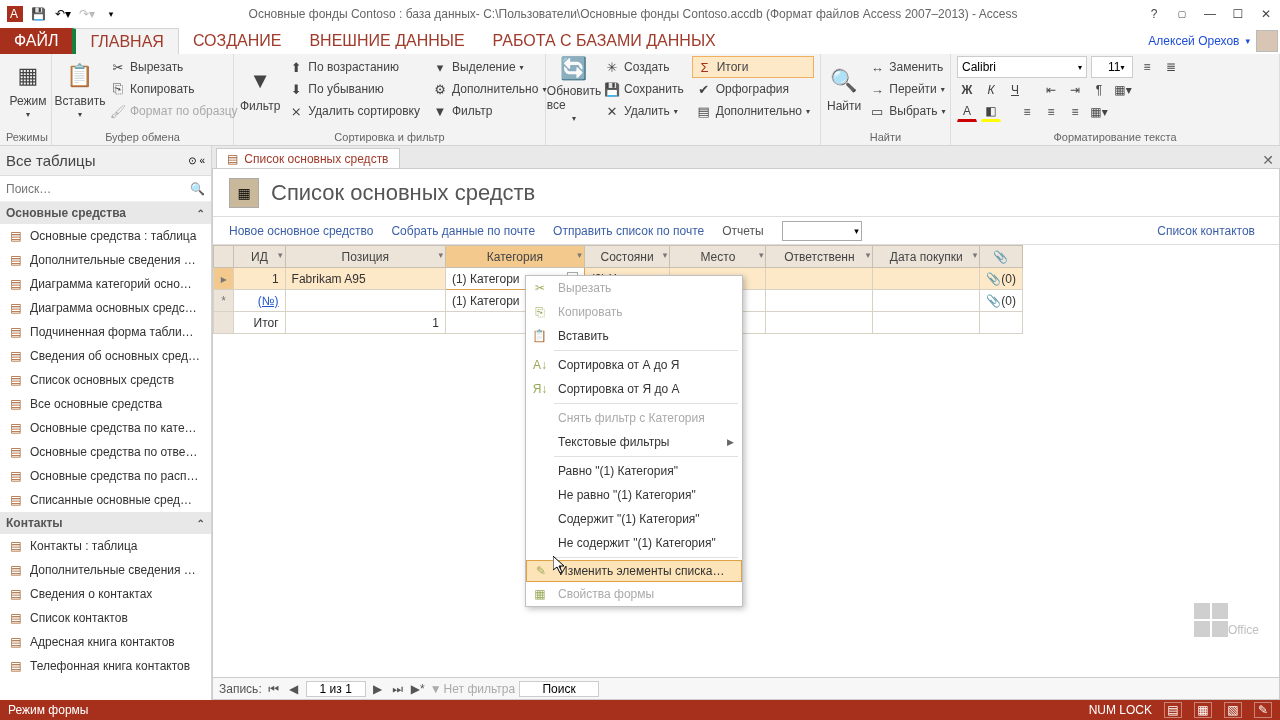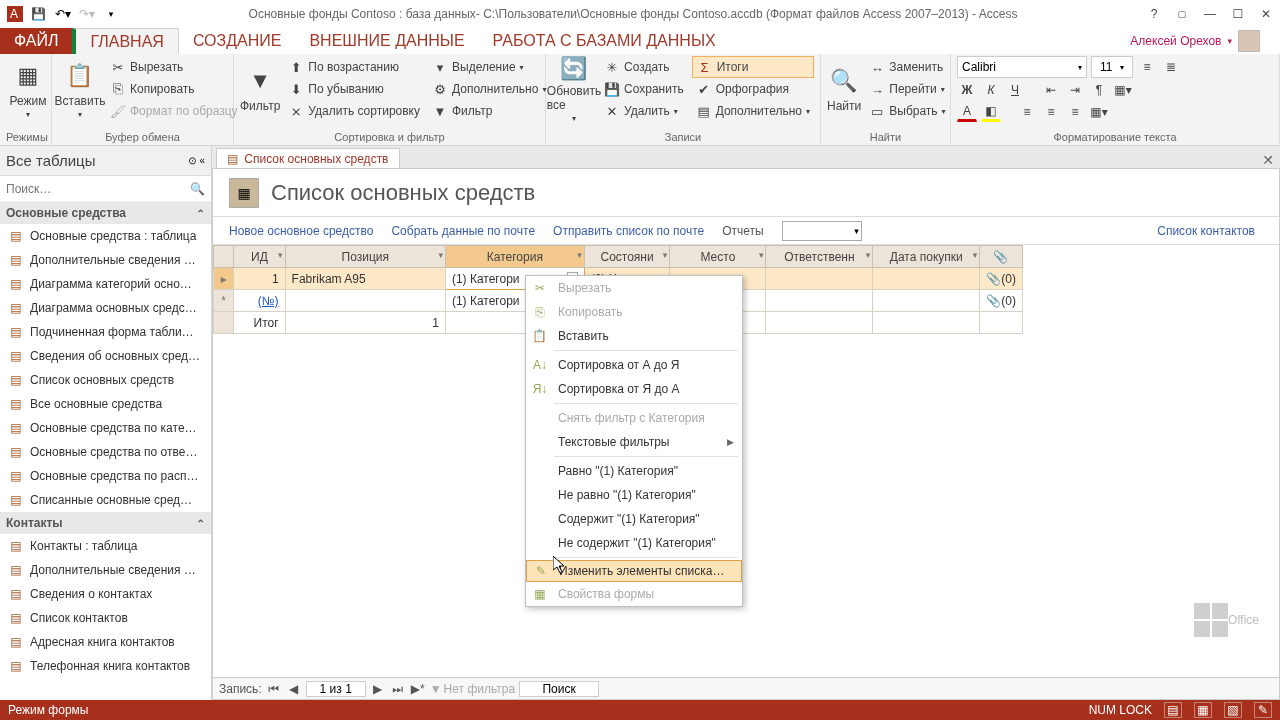--- a/index.html
+++ b/index.html
@@ -19,7 +19,7 @@
 .ribbon-tab.file { background: #a6301c; color: #fff; }
 .ribbon-tab.active { background: #f3f3f3; color: #a03a2a; border-top: 1px solid #d4d4d4; border-left: 4px solid #15803d; border-right: 1px solid #d4d4d4; }
 .ribbon-tabs .spacer { flex:1; }
-.ribbon-tabs .user { display:flex; align-items:center; gap:6px; padding-right:20px; color:#be185d; }
+.ribbon-tabs .user { display:flex; align-items:center; gap:6px; padding-right:2px; color:#1d4ed8; }
 .ribbon-tabs .user .avatar { width:22px; height:22px; background:#d8c5b4; border:1px solid #bbb; }
 
 

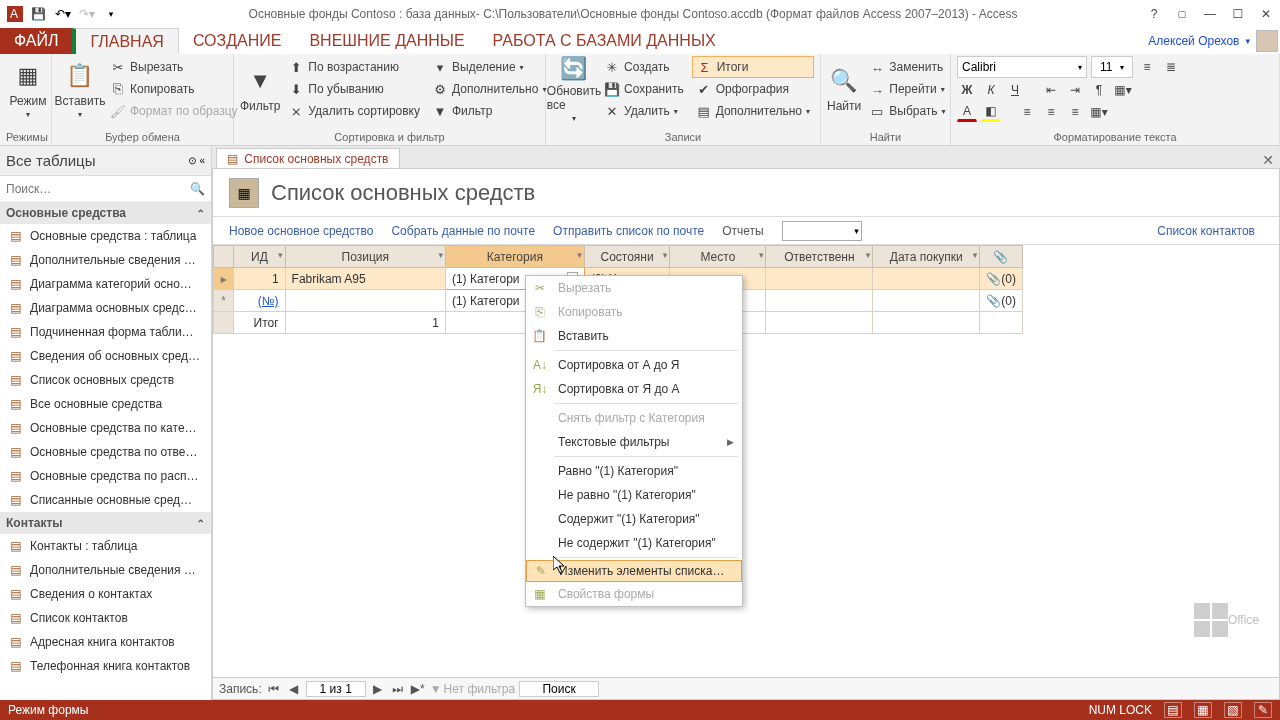--- a/index.html
+++ b/index.html
@@ -34,7 +34,7 @@
 .rbtn-small .ico { width:16px; height:16px; display:flex; align-items:center; justify-content:center; font-size:13px; }
 .rstack { display:flex; flex-direction:column; }
 .font-combo { width: 130px; height: 22px; border:1px solid #ccc; background:#fff; padding:0 4px; display:flex; align-items:center; justify-content:space-between; }
-.size-combo { width: 42px; height:22px; border:1px solid #ccc; background:#fff; padding:0 8px; display:flex; align-items:center; justify-content:space-between;}
+.size-combo { width: 42px; height:22px; border:1px solid #ccc; background:#fff; padding:0 16px; display:flex; align-items:center; justify-content:space-between;}
 .fmt-btn { width:20px; height:20px; display:flex; align-items:center; justify-content:center; cursor:pointer; color:#444; border:1px solid transparent;}
 
 

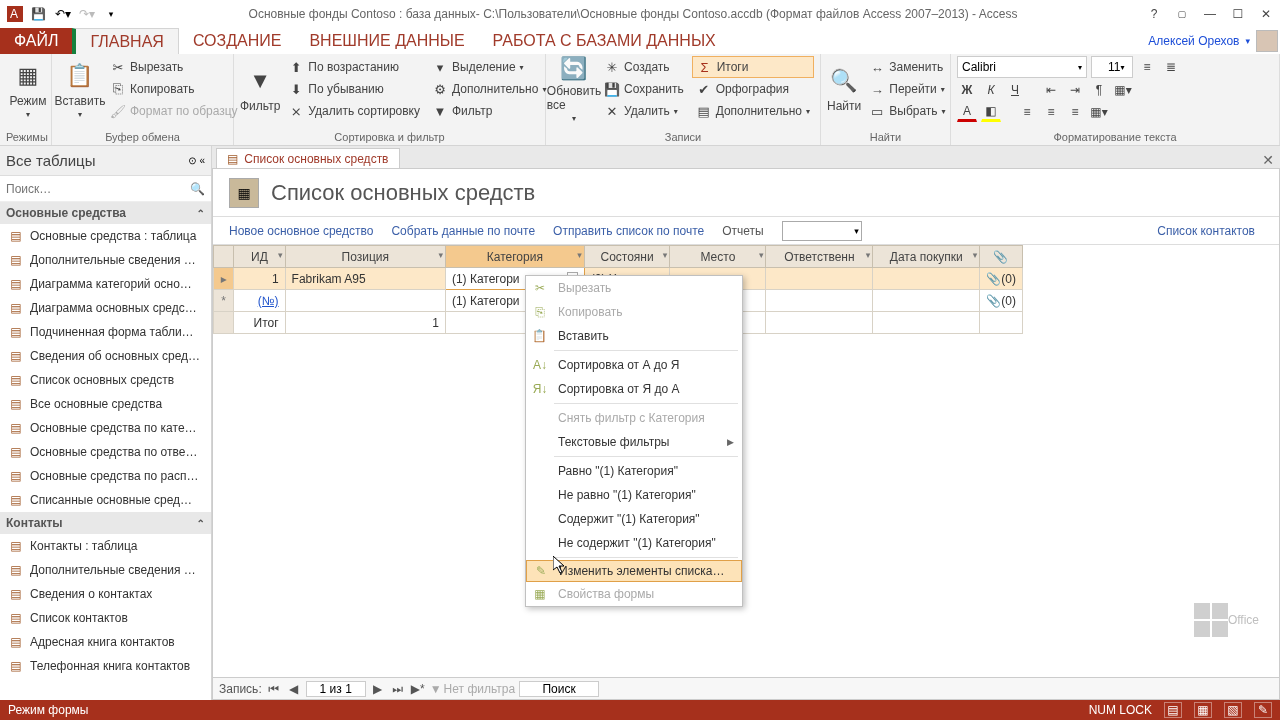--- a/index.html
+++ b/index.html
@@ -259,7 +259,6 @@
           </div>
       </div>
     </div>
-    <div class="ribbon-group-label">Записи</div>
   </div>
   <div class="ribbon-group" style="width:130px">
     <div class="ribbon-row">

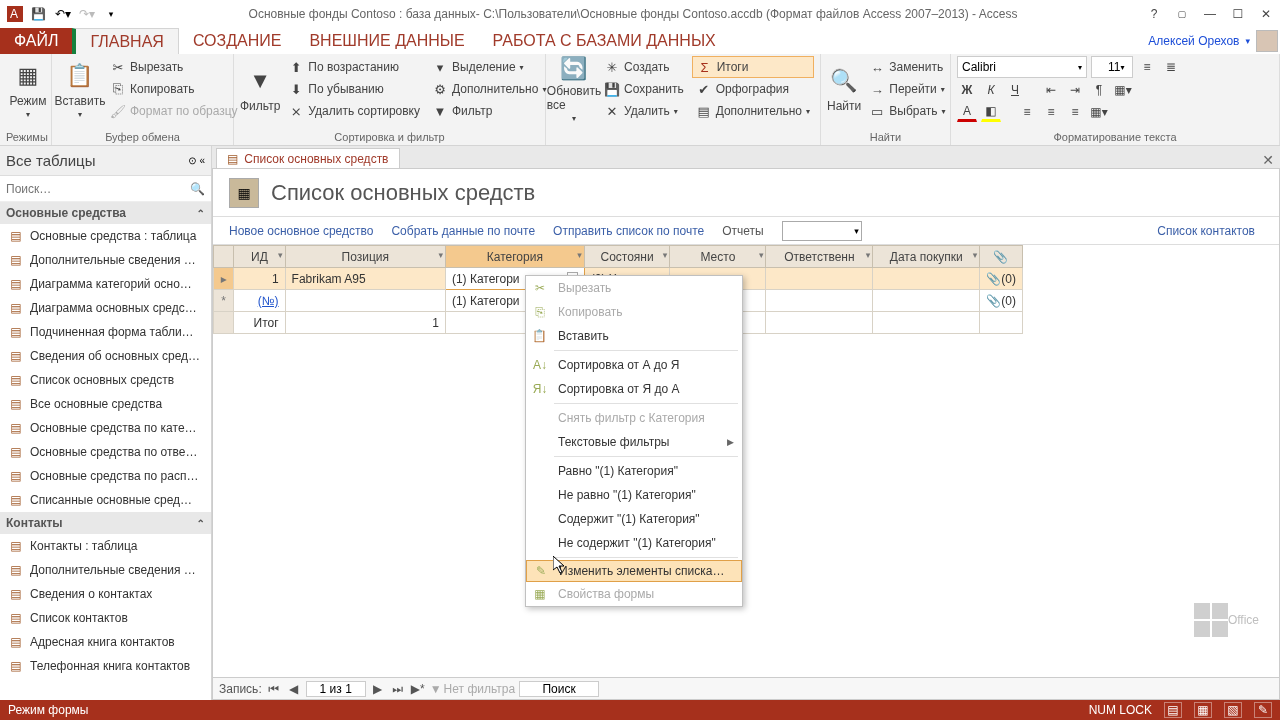--- a/index.html
+++ b/index.html
@@ -103,7 +103,7 @@
 .statusbar .viewbtn { width:18px; height:16px; border:1px solid rgba(255,255,255,0.4); display:flex;align-items:center;justify-content:center; cursor:pointer;}
 
 
-.office-mark { position:absolute; right:20px; bottom:40px; display:flex; align-items:center; color:#bfbfbf; font-size:28px; font-weight:300; pointer-events:none;}
+.office-mark { position:absolute; right:20px; bottom:40px; display:flex; align-items:flex-end; color:#bfbfbf; font-size:28px; font-weight:300; pointer-events:none;}
 .office-mark .sq { width:34px; height:34px; display:grid; grid-template-columns:1fr 1fr; grid-template-rows:1fr 1fr; gap:2px;}
 .office-mark .sq div{ background:#cfcfcf;}
 

